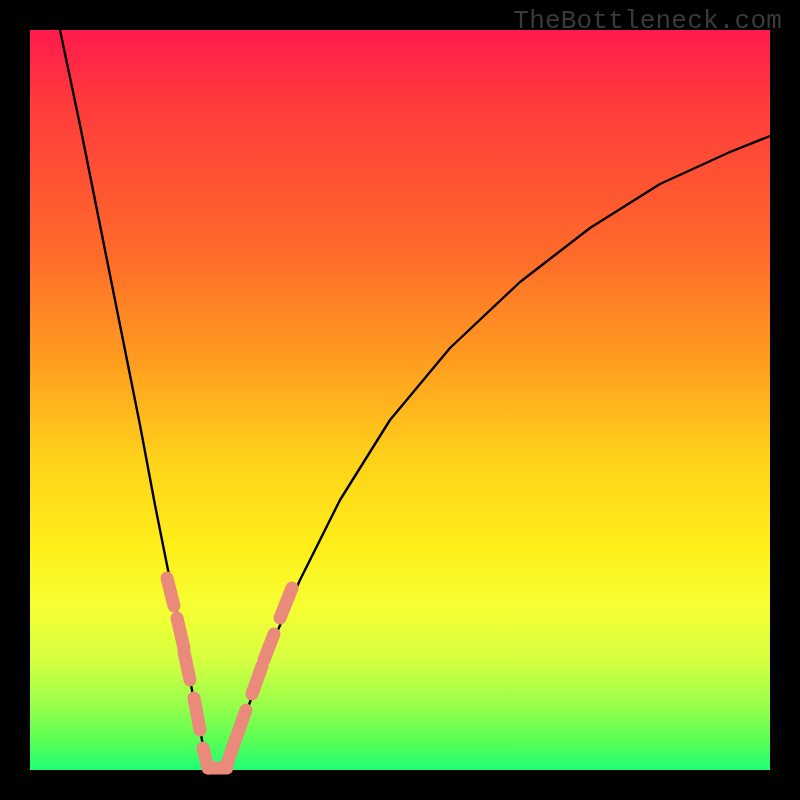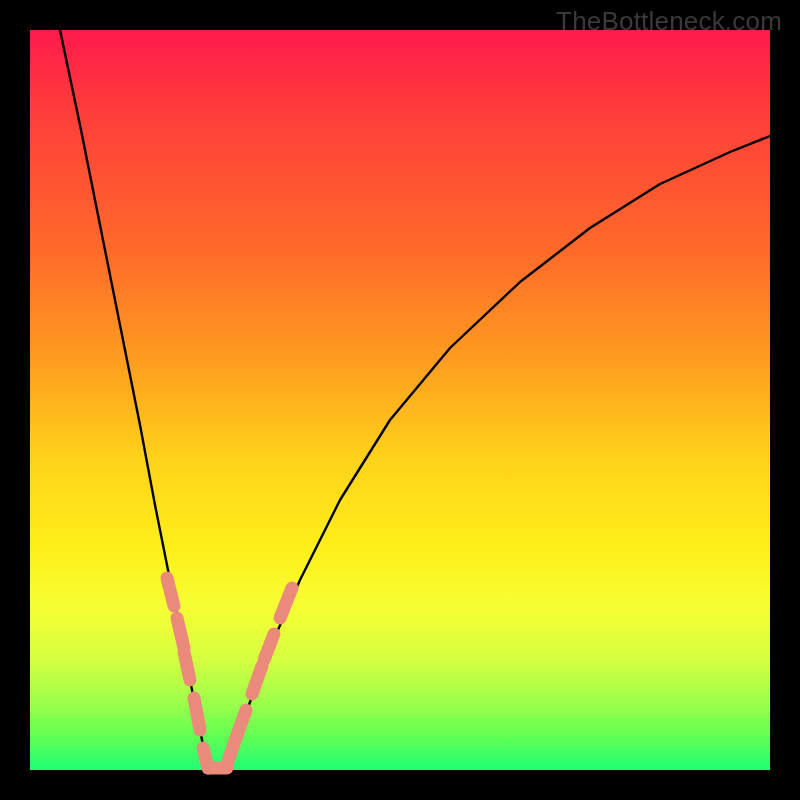--- a/index.html
+++ b/index.html
@@ -48,6 +48,7 @@
     font-weight: 500;
     letter-spacing: 0.2px;
     user-select: none;
+    font-family: Liberation Mono, monospace;
   }
   svg.curves {
     position: absolute;

